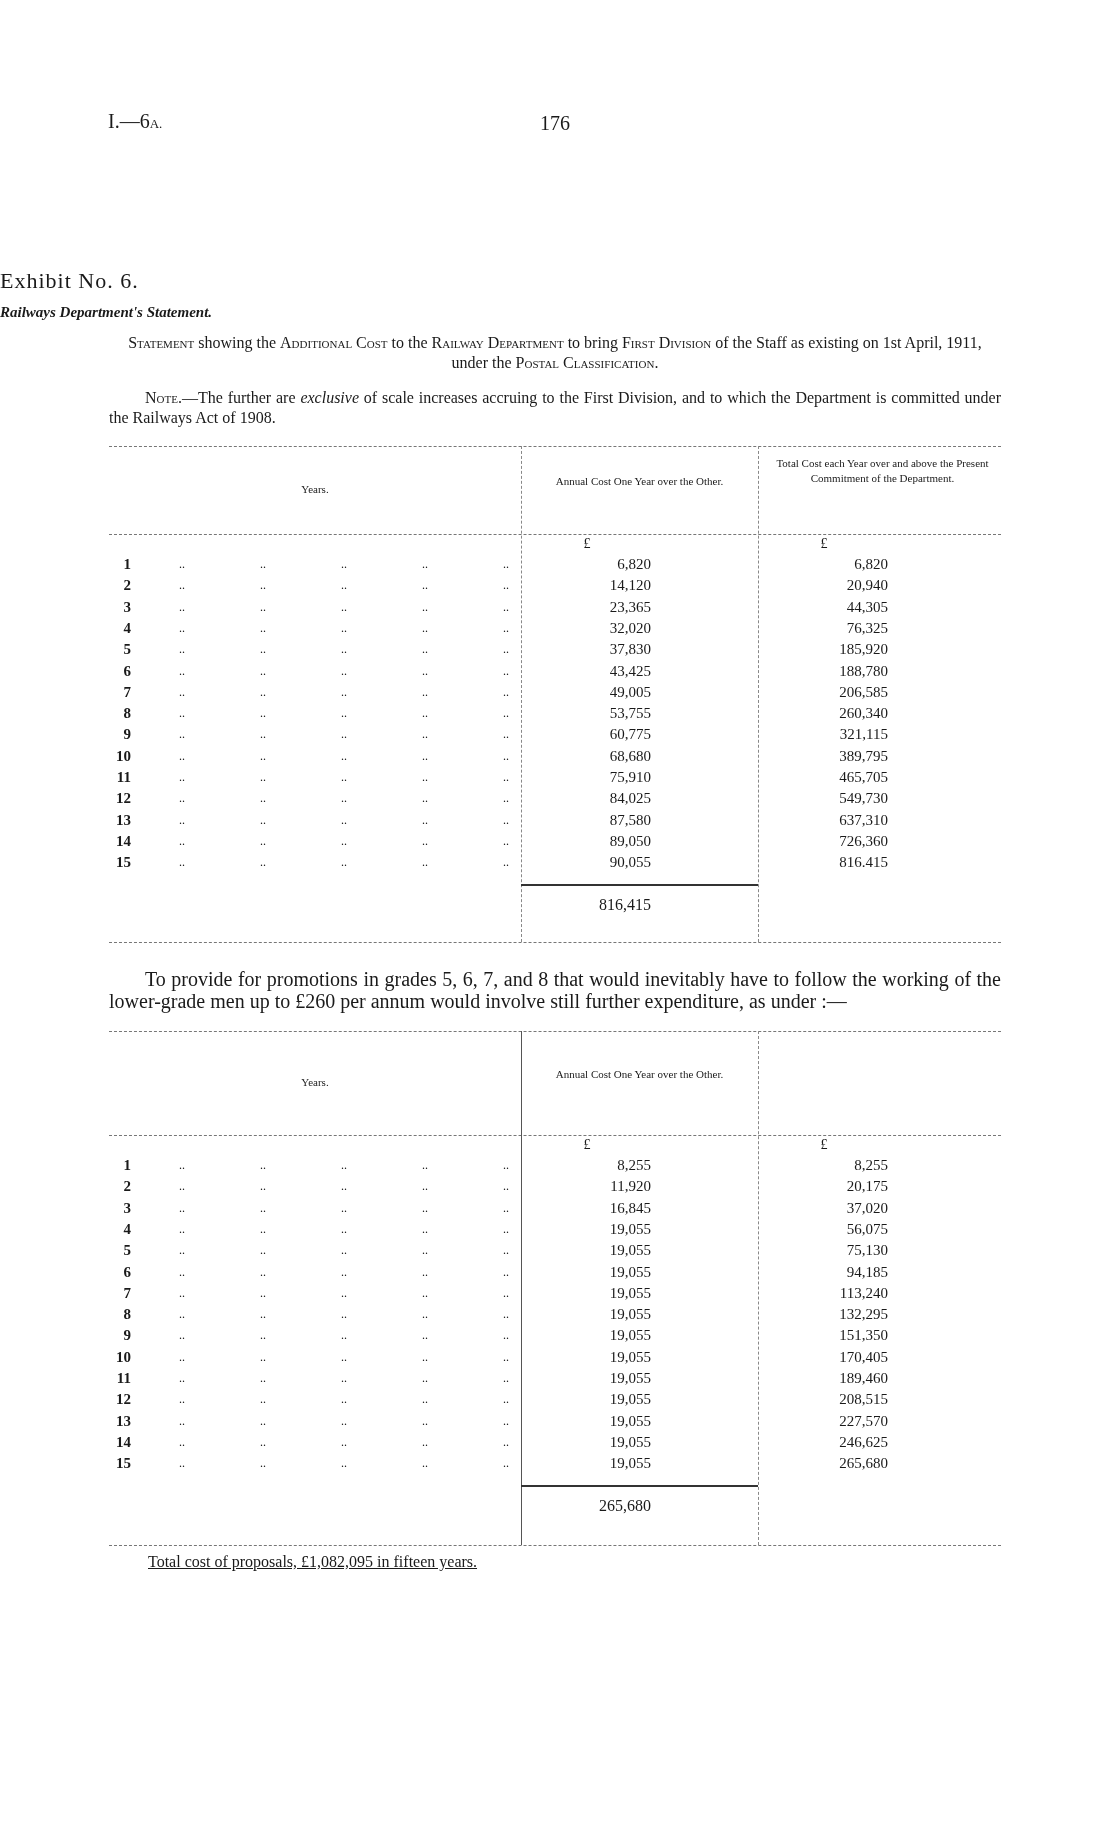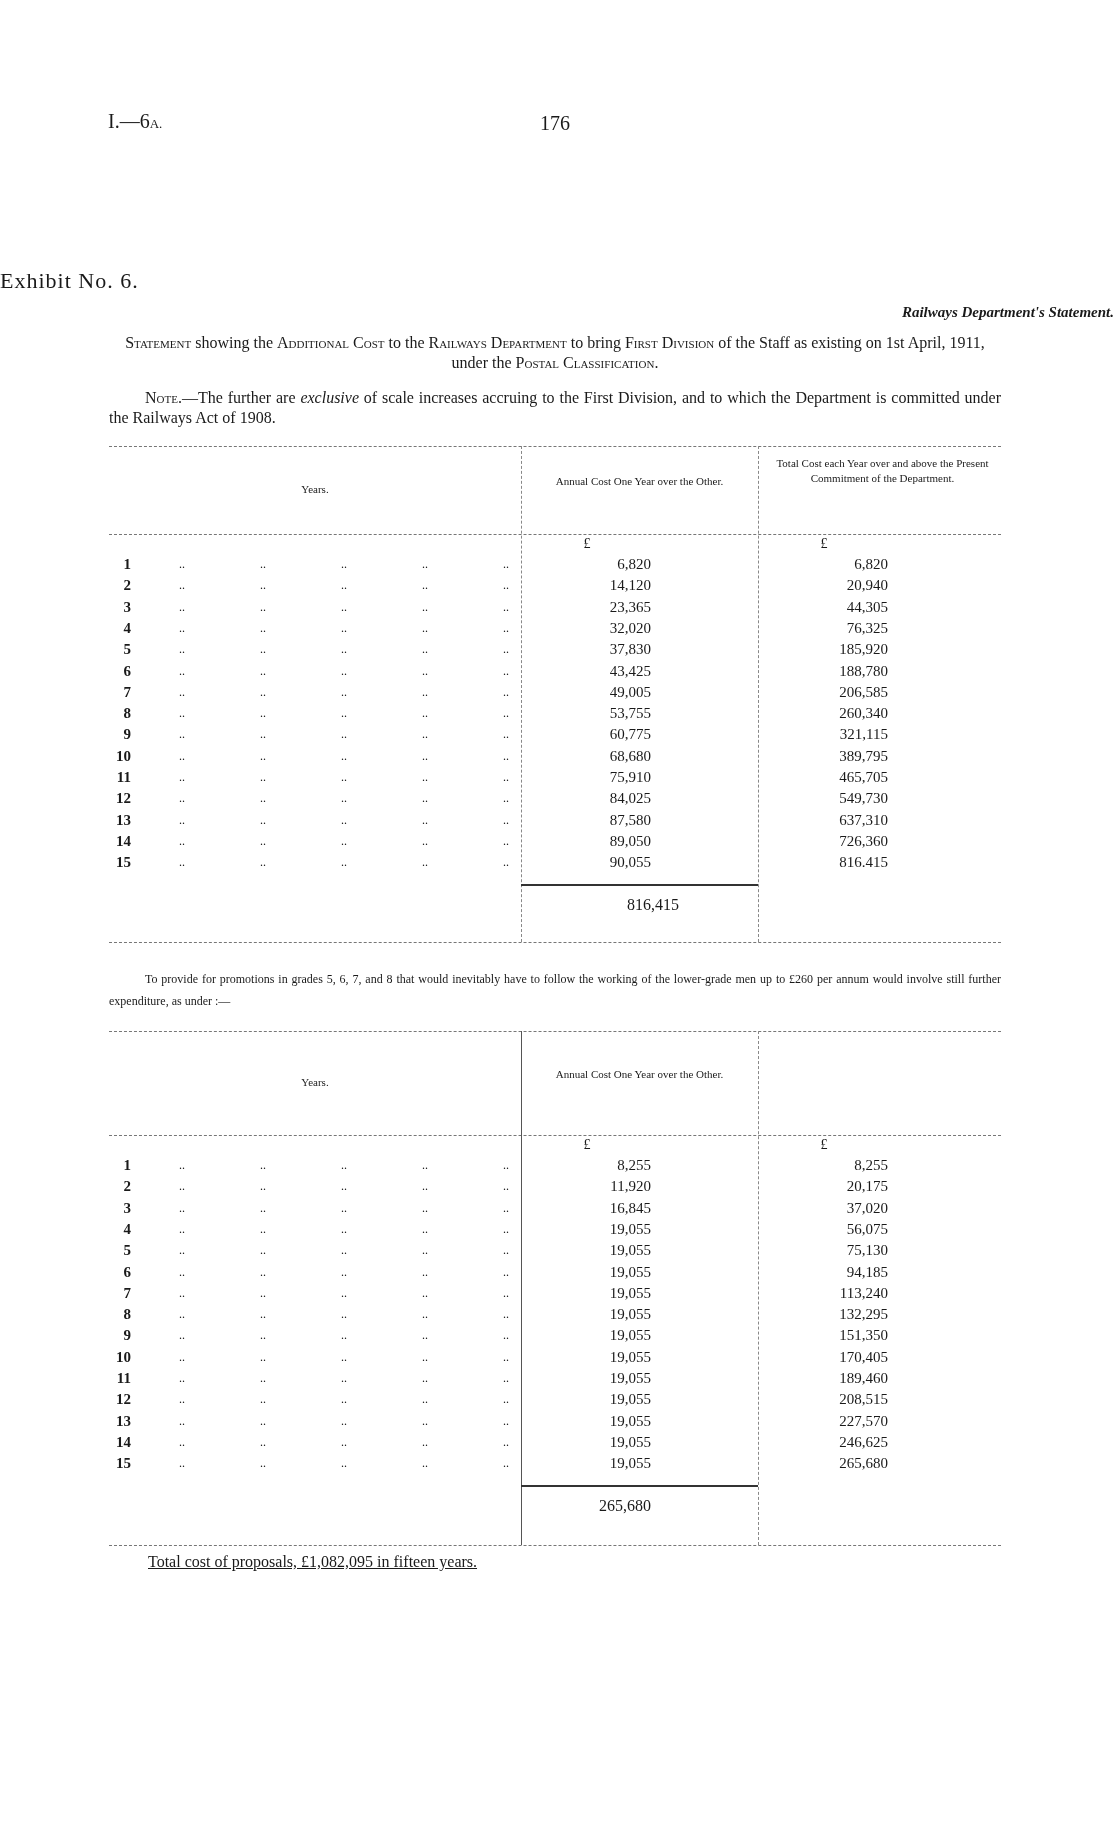--- a/index.html
+++ b/index.html
@@ -10,7 +10,7 @@
   .hdr-left .sc{font-size:13px;}
   .hdr-page{left:540px;top:112px;font-size:20px;}
   .title{left:0;width:1114px;top:268px;text-align:left;font-size:22px;letter-spacing:1px;}
-  .subtitle{left:0;width:1114px;top:304px;text-align:right;font-size:15px;font-style:italic;font-weight:bold;}
+  .subtitle{left:0;width:1114px;top:304px;text-align:left;font-size:15px;font-style:italic;font-weight:bold;}
   .stmt{left:109px;width:892px;top:333px;font-size:16px;line-height:20px;text-align:center;}
   .sc{font-variant:small-caps;}
   .note{left:109px;width:892px;top:388px;font-size:16px;line-height:20px;text-align:justify;}

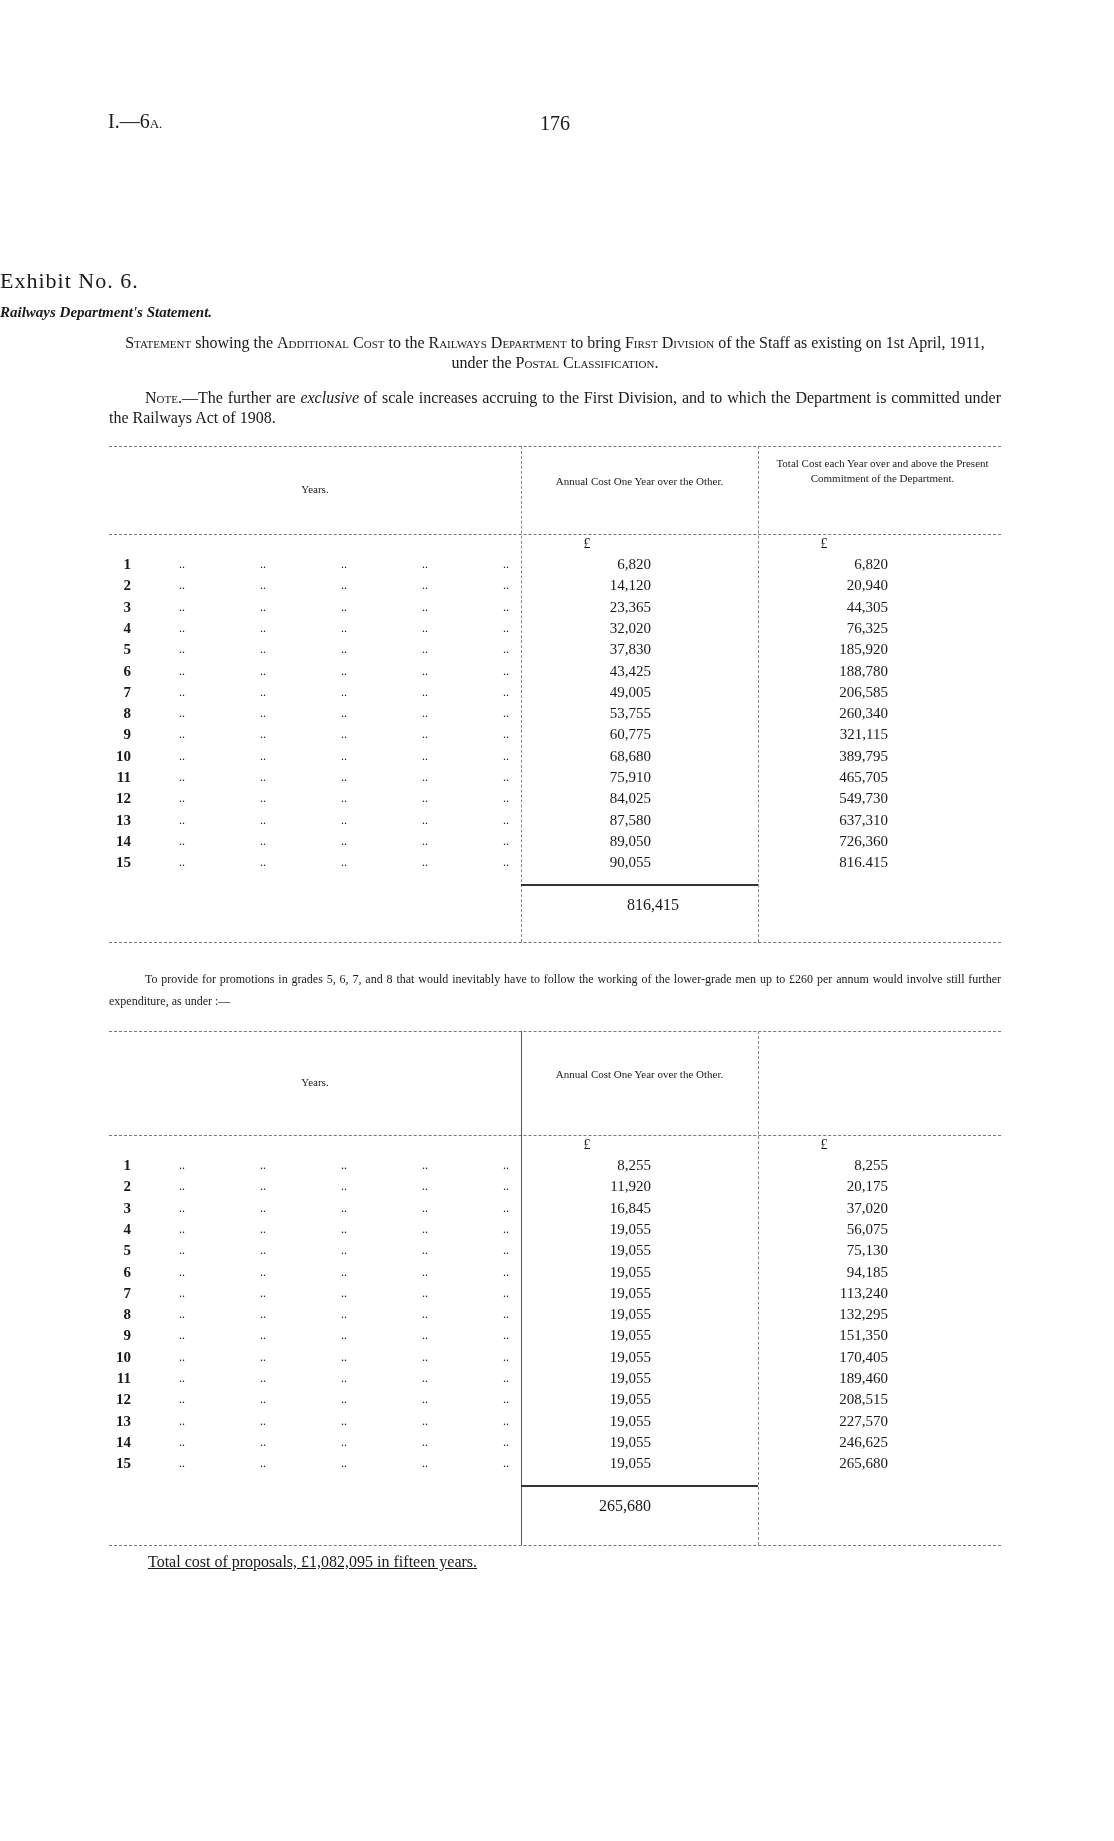--- a/index.html
+++ b/index.html
@@ -42,7 +42,7 @@
 <div class="abs title">Exhibit No. 6.</div>
 <div class="abs subtitle">Railways Department's Statement.</div>
 
-<div class="abs stmt"><span class="sc">Statement</span><span> showing the </span><span class="sc">Additional Cost</span><span> to the </span><span class="sc">Railways Department</span><span> to bring </span><span class="sc">First Division</span><span> of the Staff as existing on 1st April, 1911, under the </span><span class="sc">Postal Classification</span><span>.</span></div>
+<div class="abs stmt"><span class="sc">Statement</span><span> showing the </span><span class="sc">Additional Cost</span><span> to the </span><span class="sc">Railway Department</span><span> to bring </span><span class="sc">First Division</span><span> of the Staff as existing on 1st April, 1911, under the </span><span class="sc">Postal Classification</span><span>.</span></div>
 
 <div class="abs note"><span class="indent"></span><span class="sc">Note.</span><span>—The further are </span><i>exclusive</i><span> of scale increases accruing to the First Division, and to which the Department is committed under the Railways Act of 1908.</span></div>
 

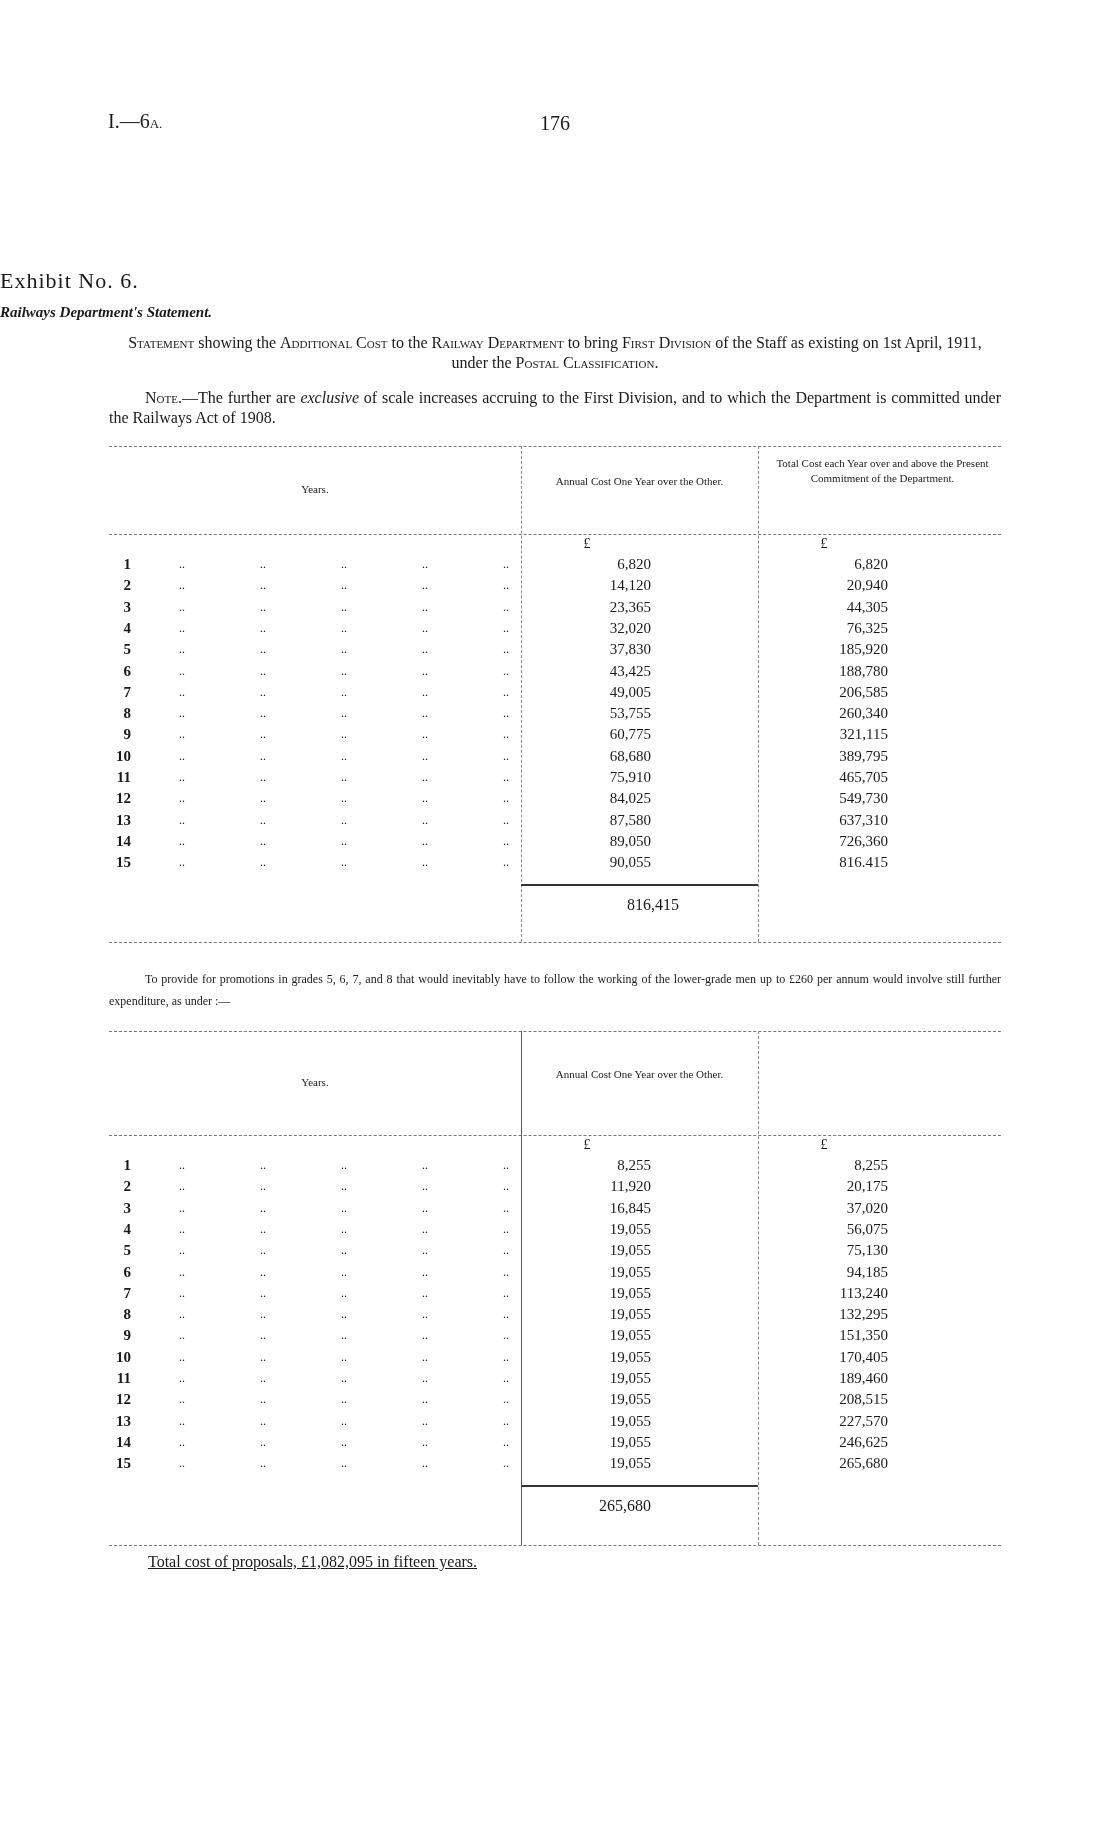--- a/index.html
+++ b/index.html
@@ -237,7 +237,7 @@
       <span class="c2">816.415</span>
     </div>
     <div class="sumline" style="left:412px;width:237px;top:437.5px;"></div>
-    <div class="total" style="top:449.5px;padding-left:28px;">816,415</div>
+    <div class="total" style="top:449.5px;">816,415</div>
     <div class="hline" style="top:496px;"></div>
   </div>
 

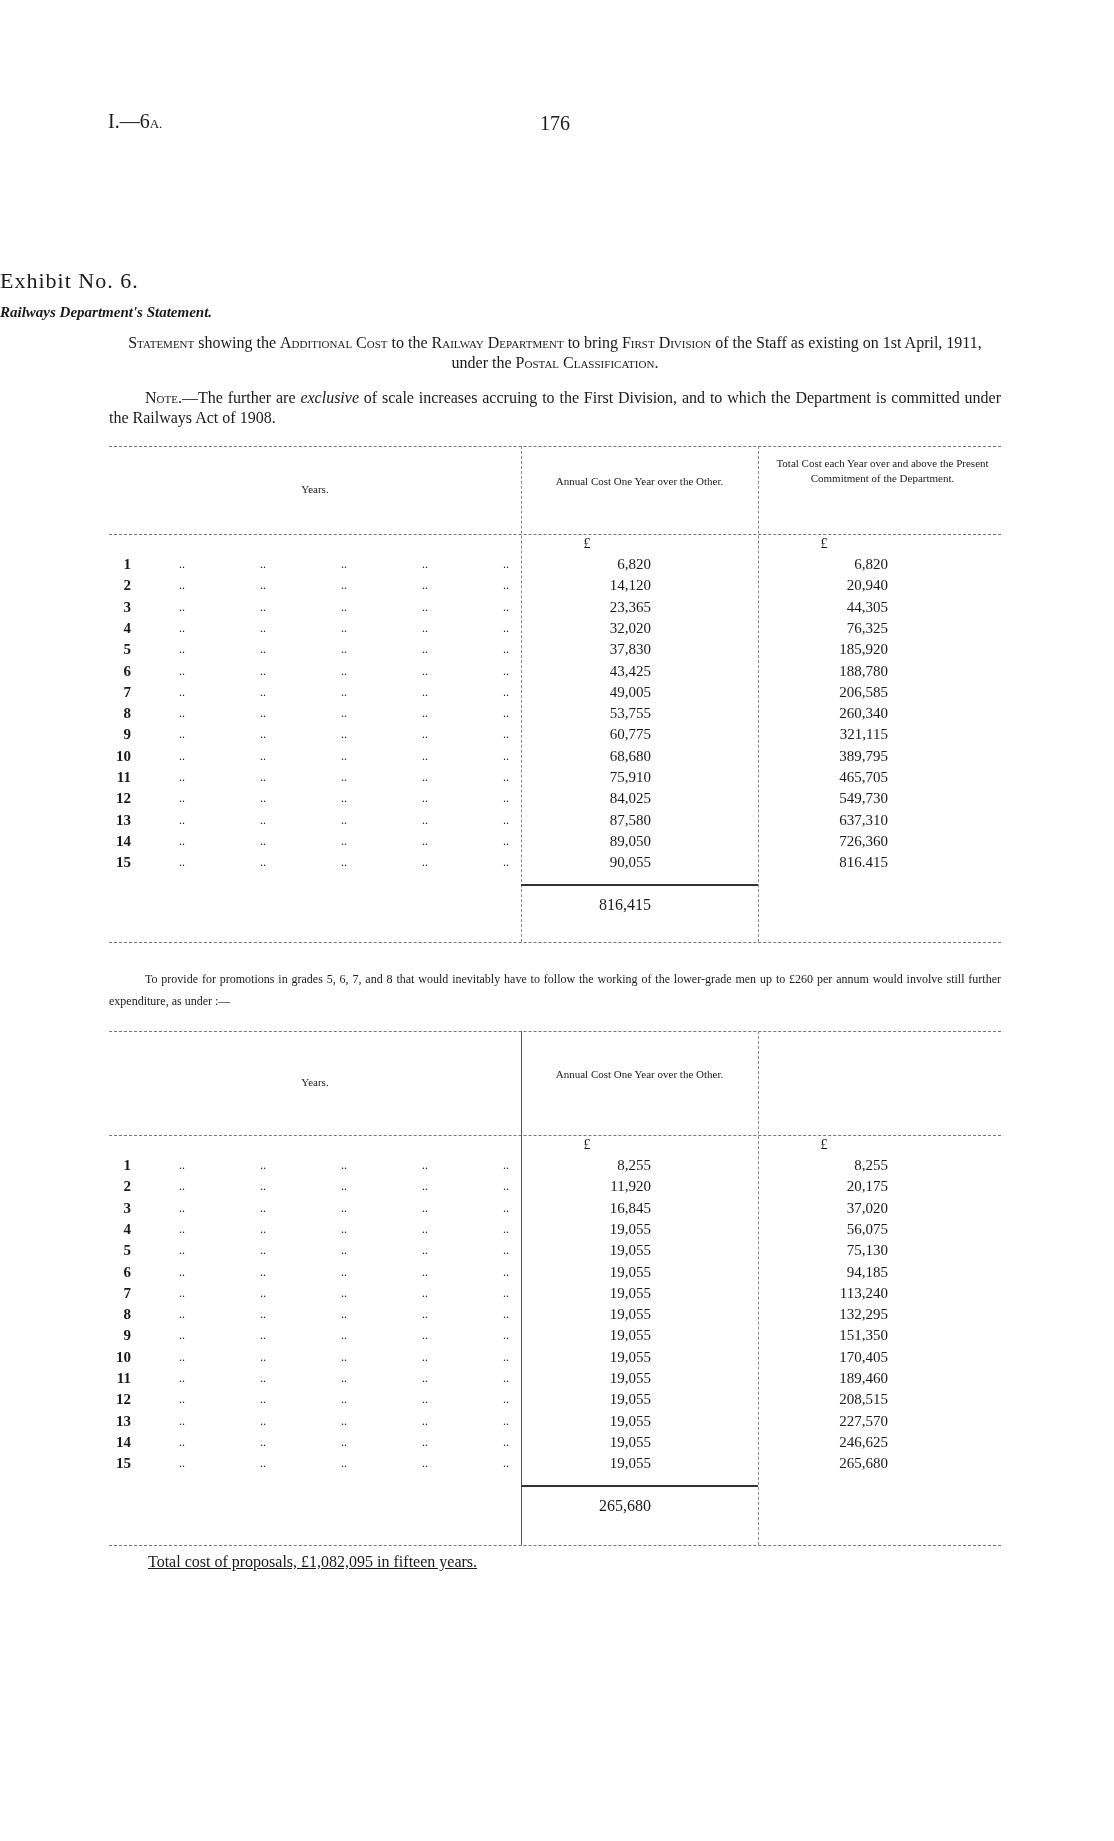--- a/index.html
+++ b/index.html
@@ -15,7 +15,7 @@
   .sc{font-variant:small-caps;}
   .note{left:109px;width:892px;top:388px;font-size:16px;line-height:20px;text-align:justify;}
   .note .indent{display:inline-block;width:36px;}
-  .para{left:109px;width:892px;top:968px;font-size:12px;line-height:22px;text-align:justify;}
+  .para{left:109px;width:892px;top:968px;font-size:20px;line-height:22px;text-align:justify;}
   .para .indent{display:inline-block;width:36px;}
   .footer{left:148px;top:1553px;font-size:16px;text-decoration:underline;}
 

